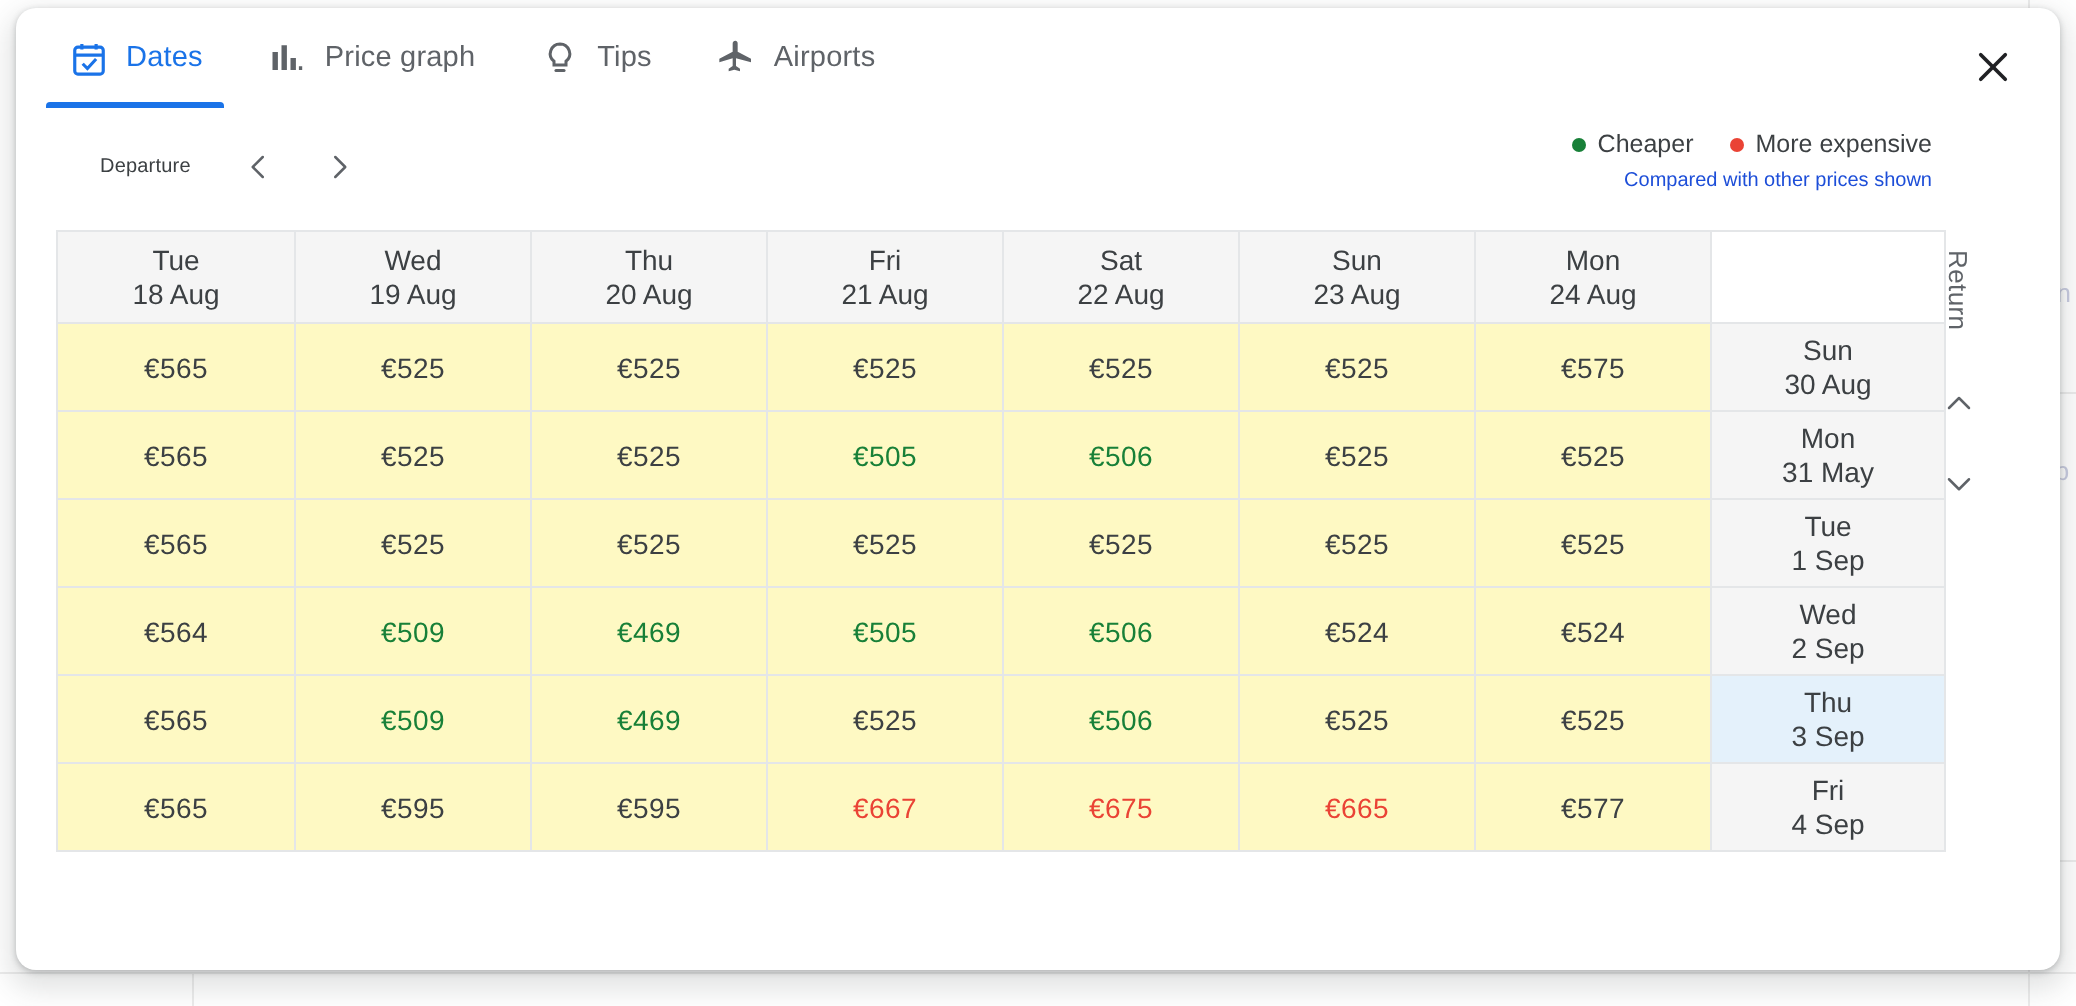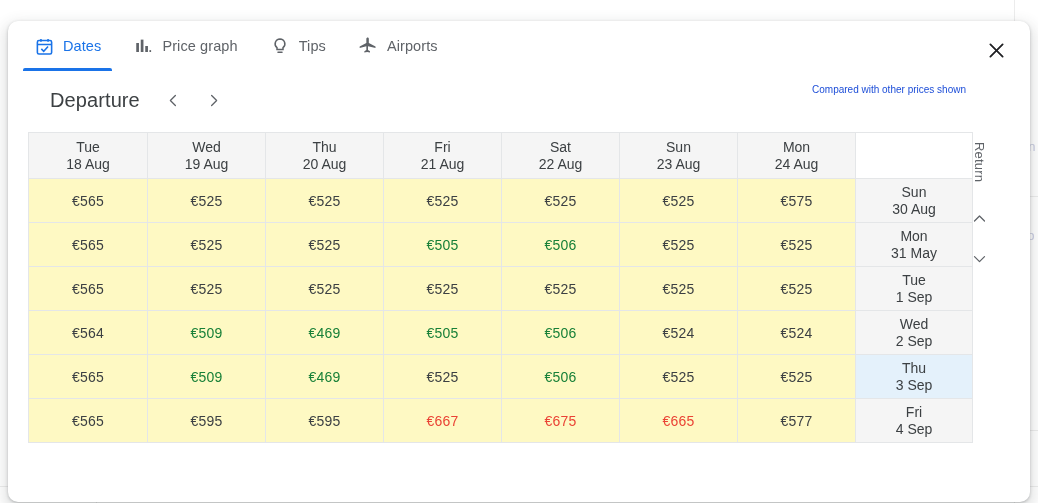--- a/index.html
+++ b/index.html
@@ -38,7 +38,7 @@
   
   .modal {
     position: absolute;
-    left: 8px; top: 21px;
+    left: 8px; top: 4px;
     width: 1022px; height: 481px;
     background: #ffffff;
     border-radius: 10px;

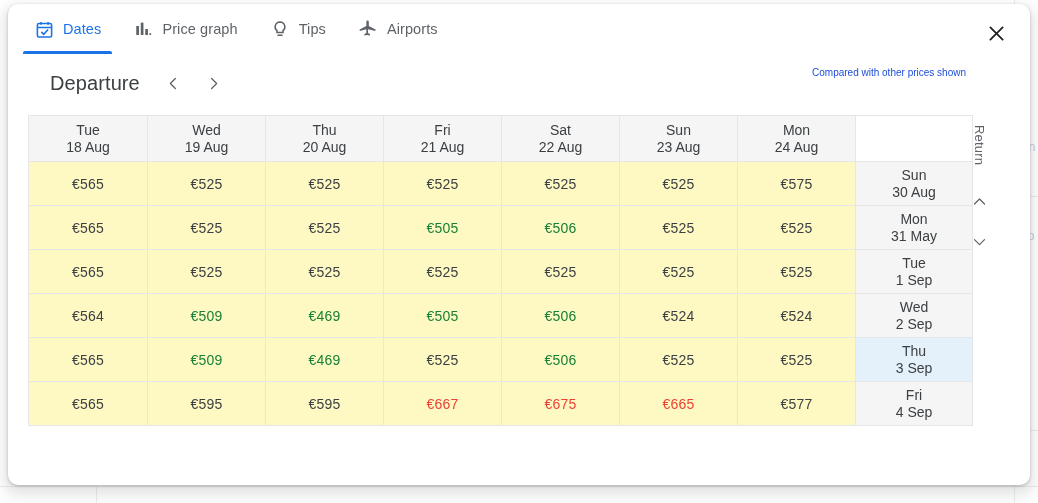--- a/index.html
+++ b/index.html
@@ -272,6 +272,16 @@
       </div>
 
       <div class="legend">
+        <div class="legend-row">
+          <span class="legend-item">
+            <span class="dot" style="background:#188038"></span>
+            <span>Cheaper</span>
+          </span>
+          <span class="legend-item">
+            <span class="dot" style="background:#ea4335"></span>
+            <span>More expensive</span>
+          </span>
+        </div>
         <div class="legend-note">Compared with other prices shown</div>
       </div>
     </div>

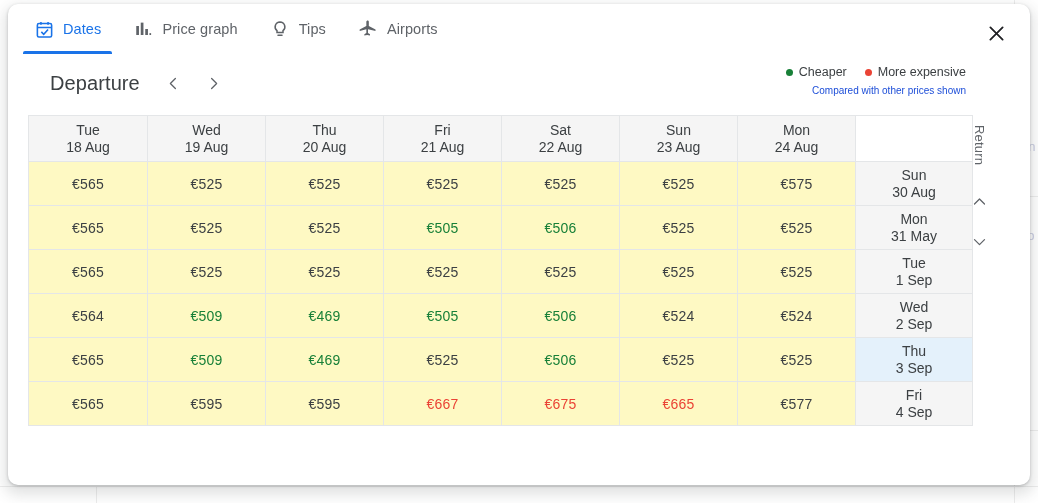--- a/index.html
+++ b/index.html
@@ -93,7 +93,7 @@
     display: flex;
     align-items: center;
   }
-  .dep-label { font-size: 20px; color: #3c4043; letter-spacing: .1px; }
+  .dep-label { font-size: 10px; color: #3c4043; letter-spacing: .1px; }
   .navbtn {
     width: 32px; height: 32px;
     display: flex; align-items: center; justify-content: center;

